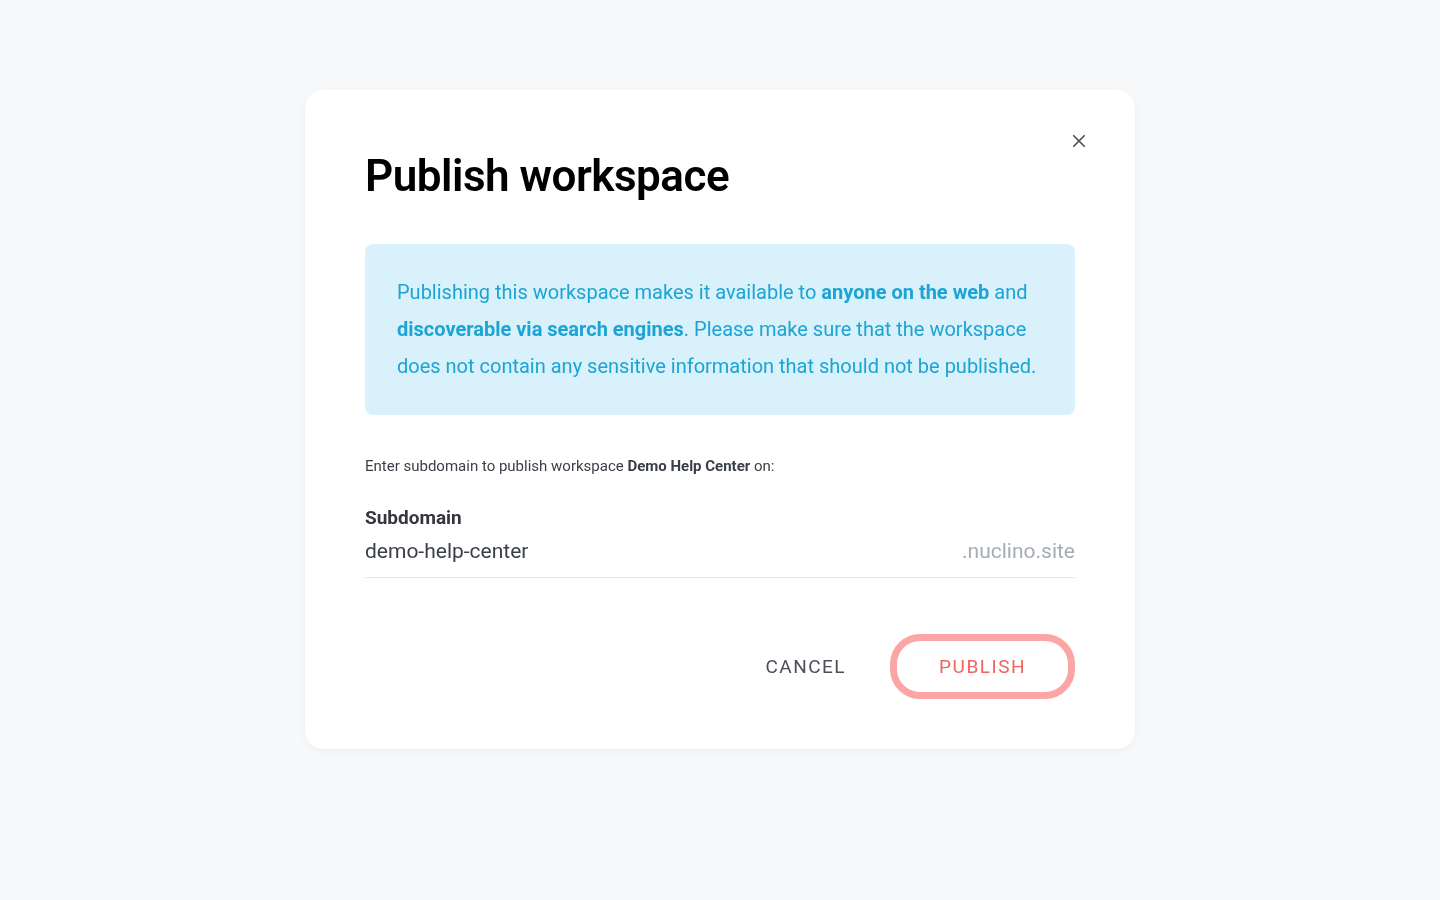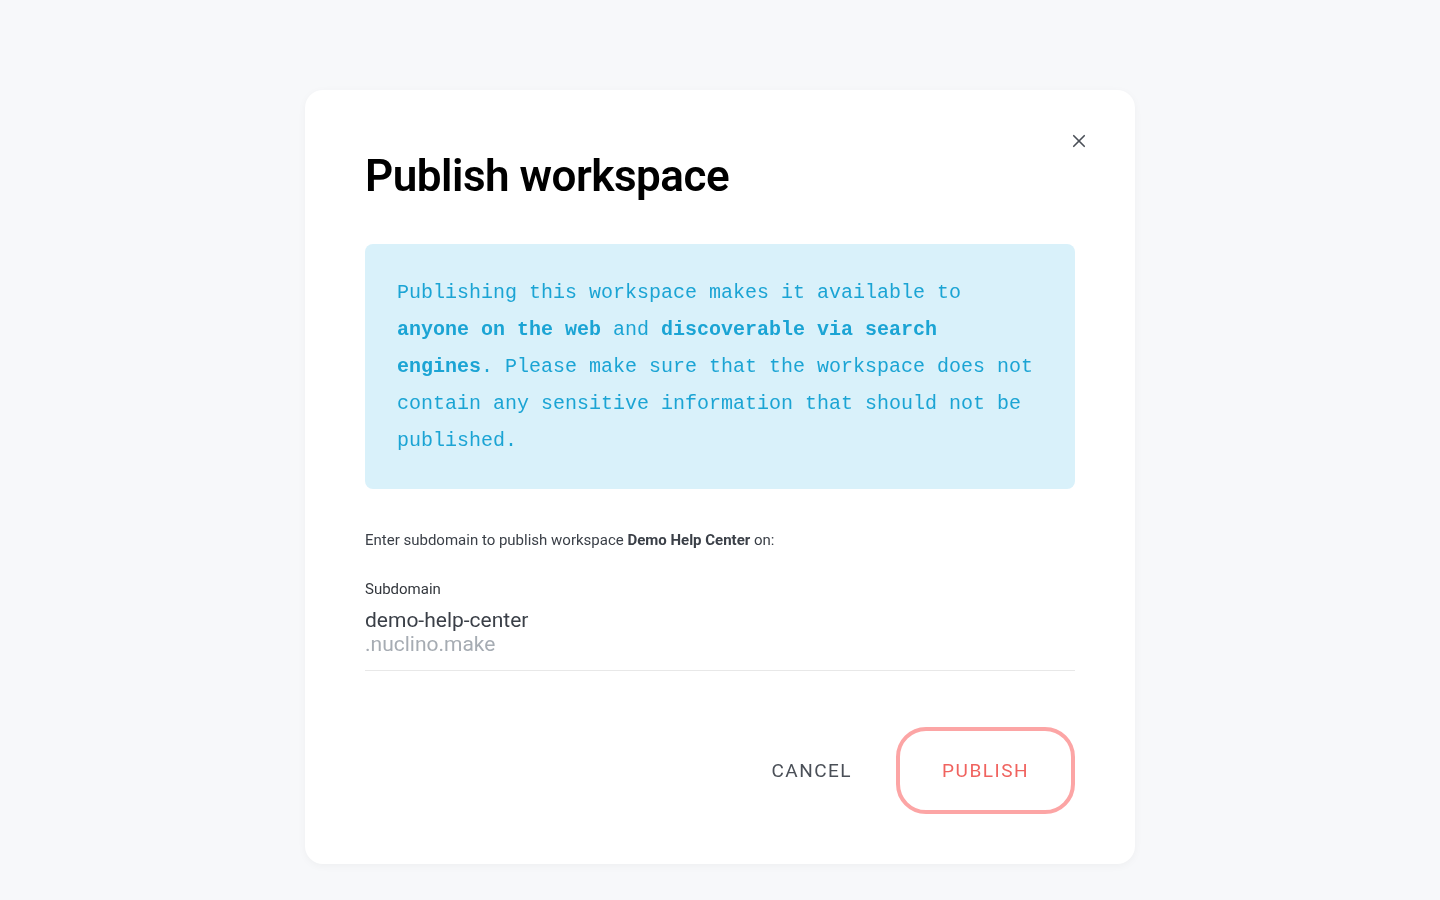--- a/index.html
+++ b/index.html
@@ -68,7 +68,6 @@
       font-size: 20px;
       line-height: 1.85;
       color: #1ba4d4;
-      font-family: Liberation Mono, monospace;
     }
 
     .notice-text .bold {

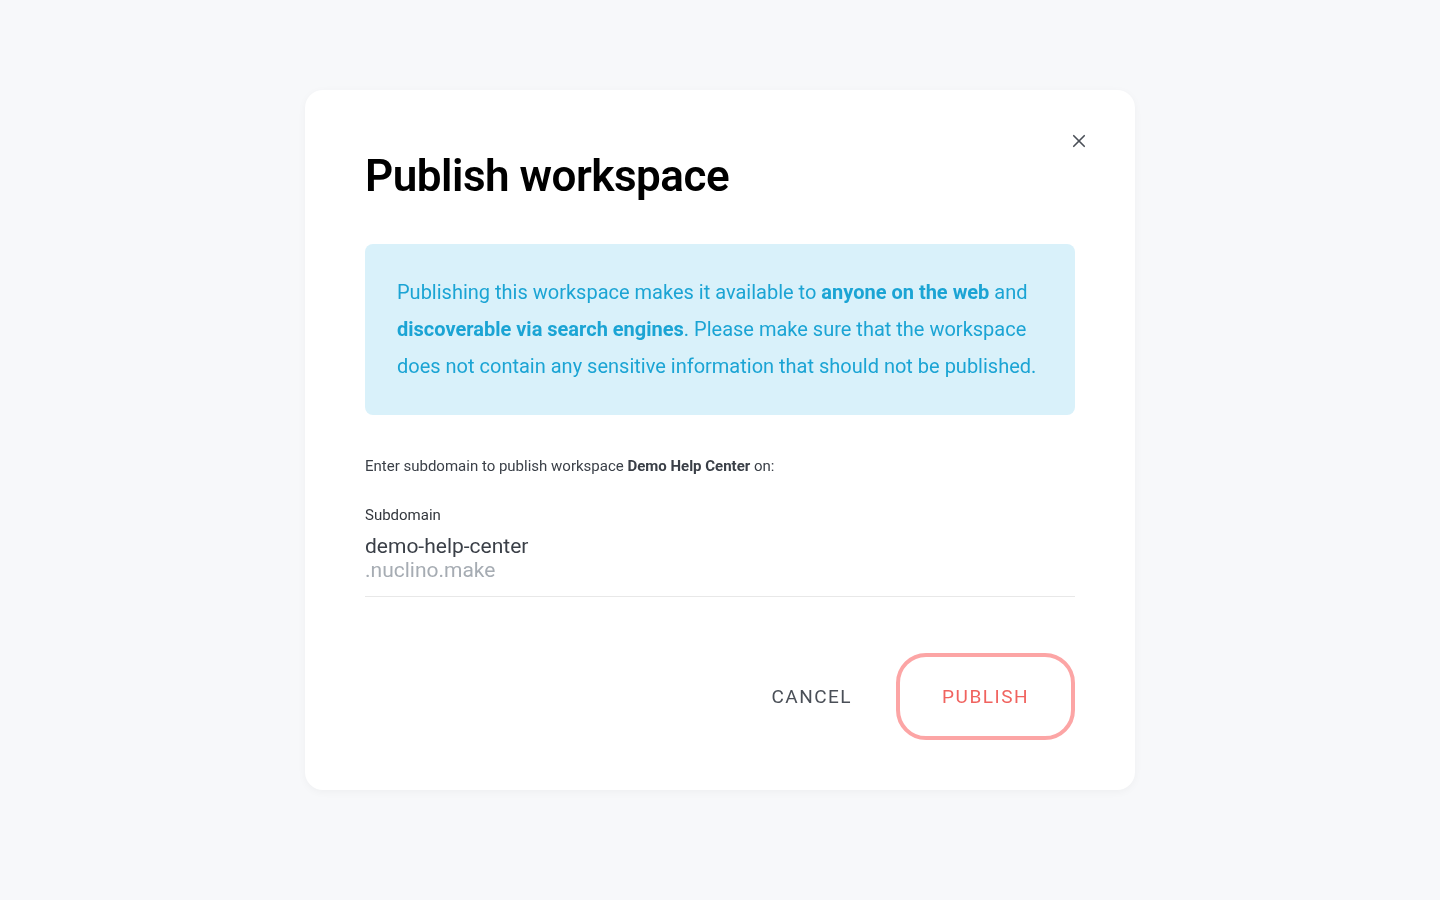--- a/index.html
+++ b/index.html
@@ -86,8 +86,8 @@
     }
 
     .field-label {
-      font-size: 15px;
-      font-weight: 400;
+      font-size: 19px;
+      font-weight: 700;
       color: #33373d;
       margin-bottom: 10px;
     }

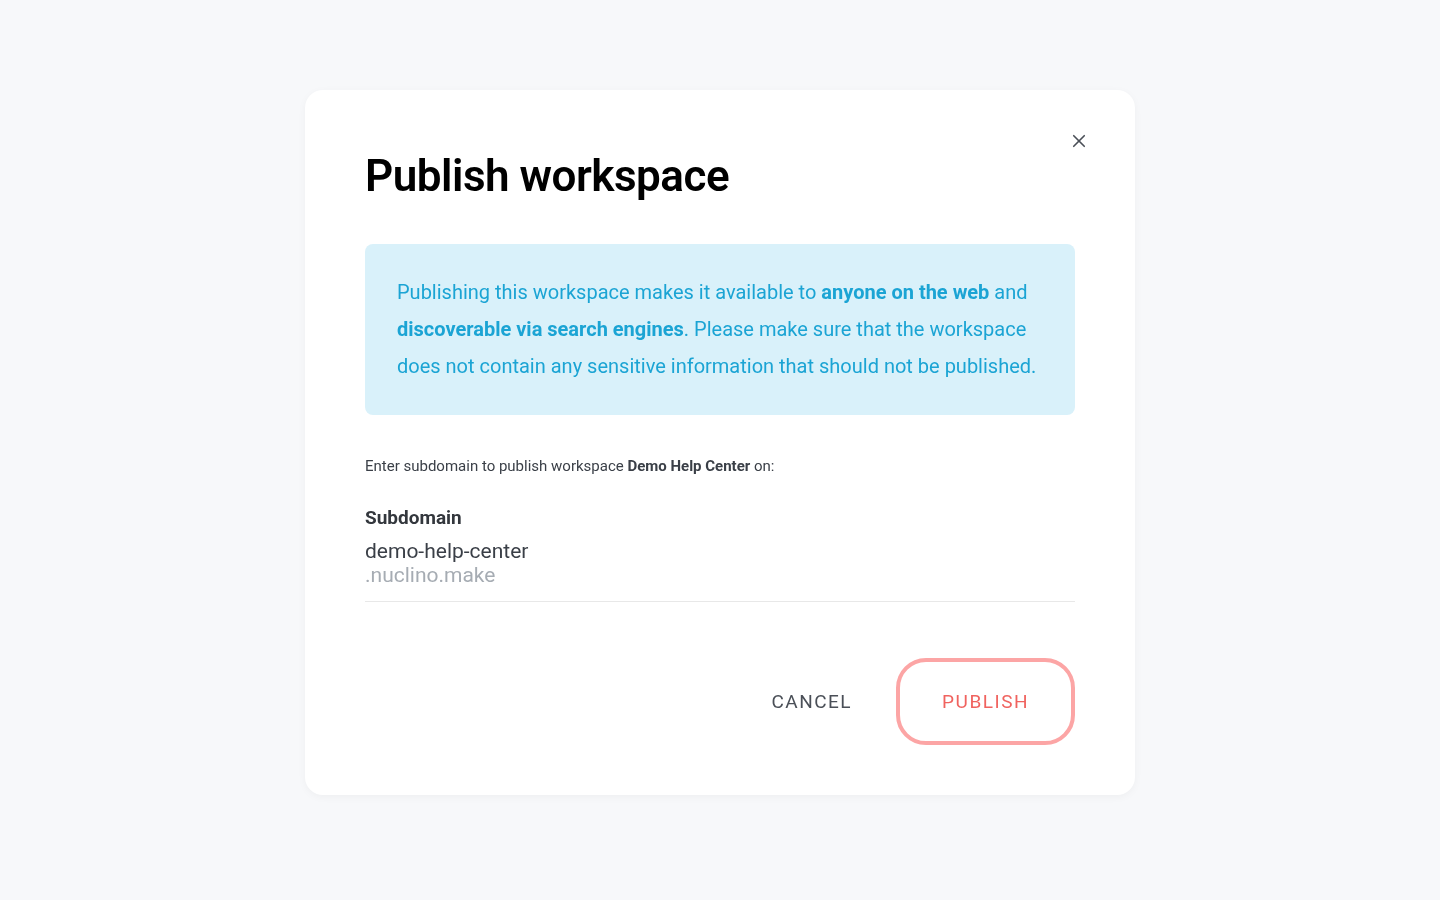--- a/index.html
+++ b/index.html
@@ -98,7 +98,6 @@
       border-bottom: 1px solid #e8e8e8;
       padding-bottom: 14px;
       margin-bottom: 56px;
-      flex-direction: column;
     }
 
     .subdomain-input {

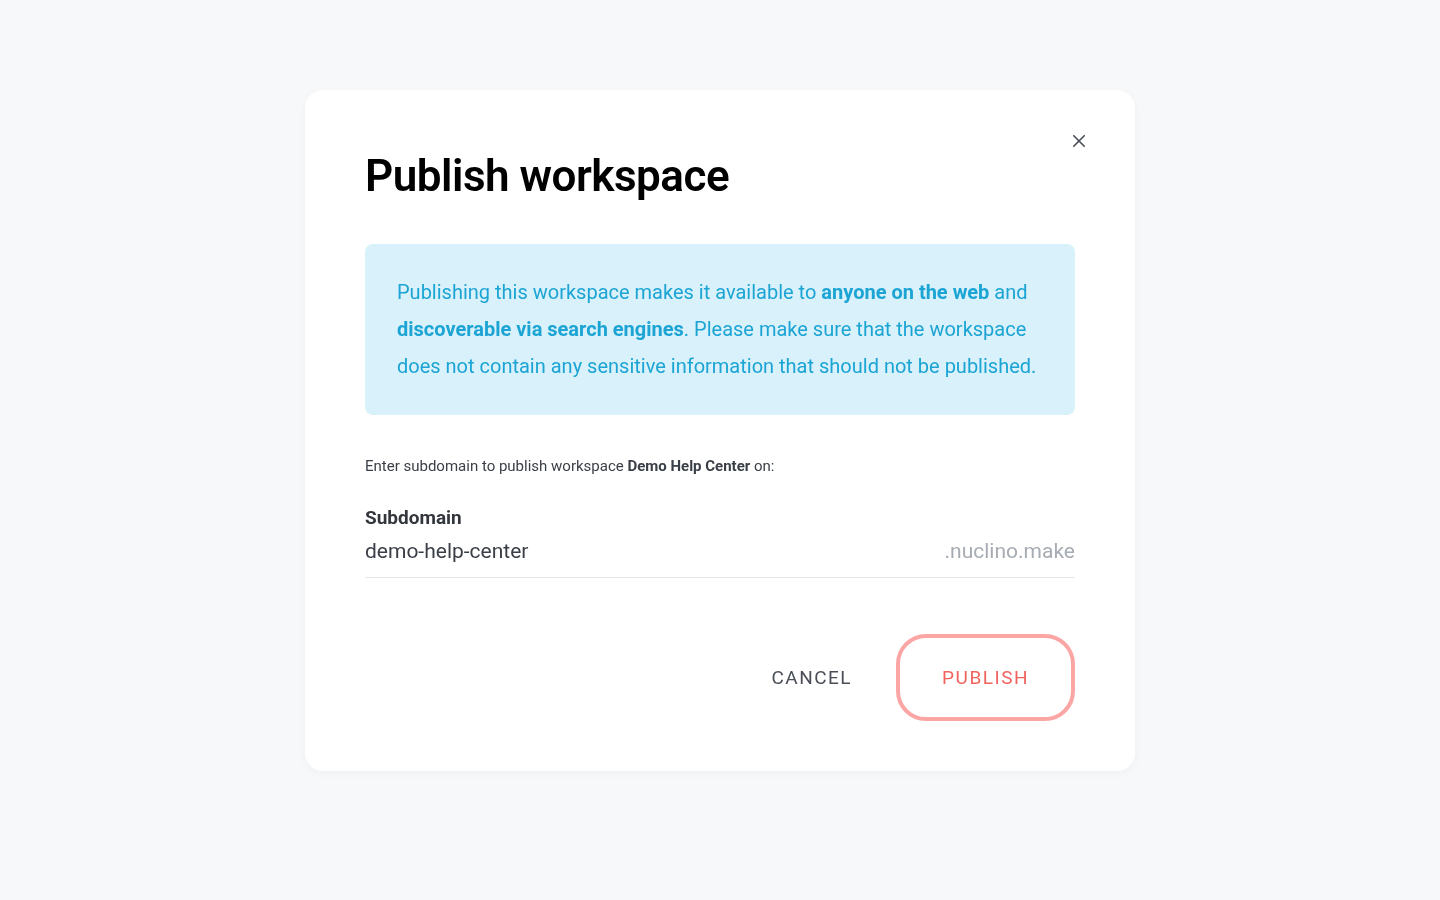--- a/index.html
+++ b/index.html
@@ -175,7 +175,7 @@
 
   <div class="input-row">
     <input type="text" class="subdomain-input" value="demo-help-center" style="">
-    <span class="domain-suffix">.nuclino.make</span>
+    <span class="domain-suffix">.nuclino.site</span>
   </div>
 
   <div class="actions">

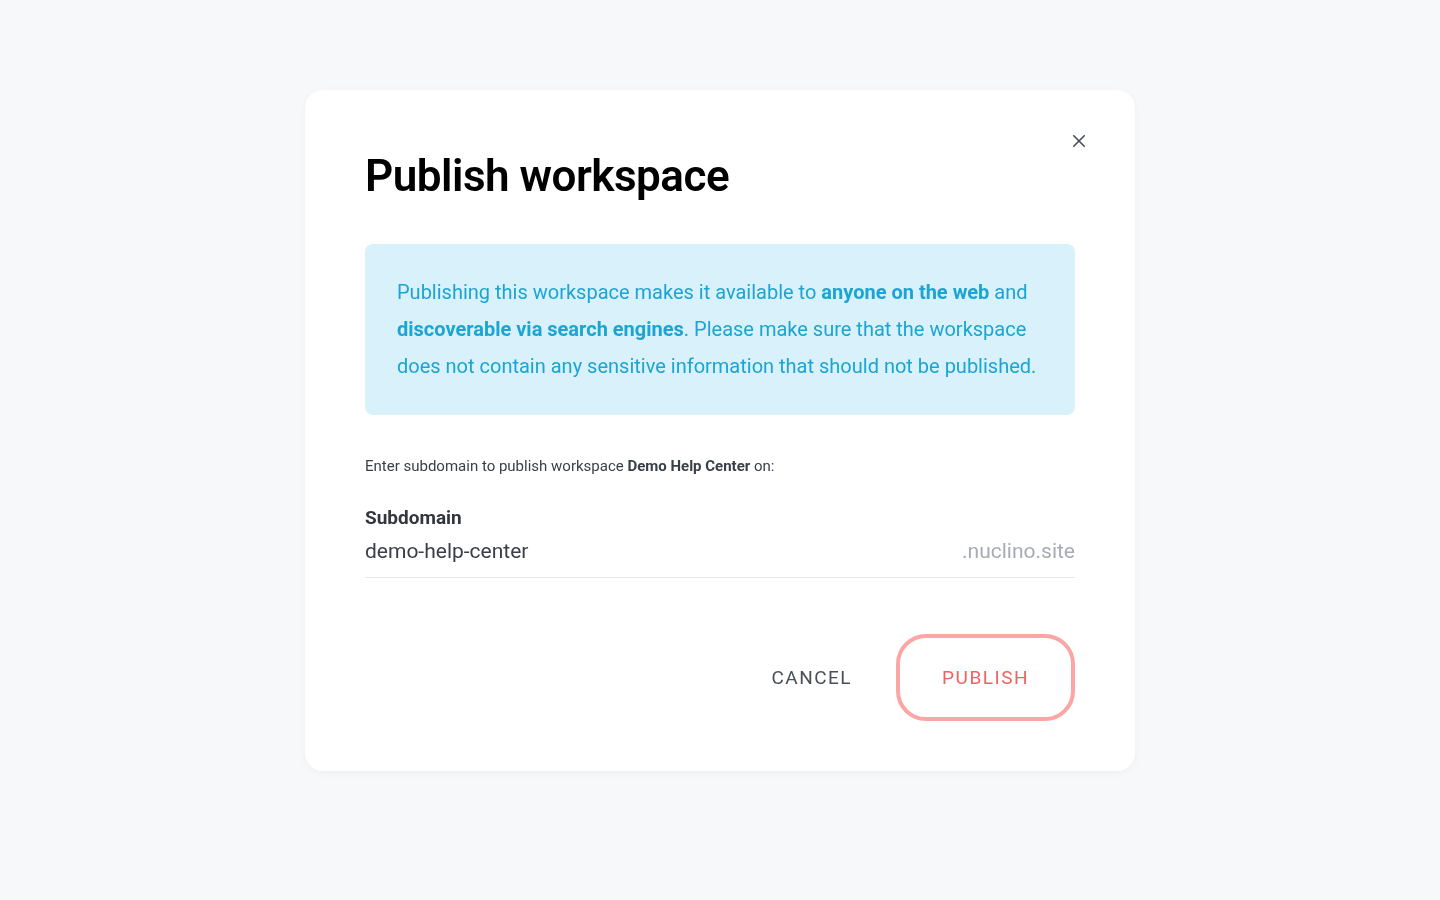--- a/index.html
+++ b/index.html
@@ -135,11 +135,11 @@
 
     .publish-btn {
       background: #ffffff;
-      border: 4px solid #fca5a5;
+      border: 7px solid #fca5a5;
       color: #f0635f;
       font-size: 19px;
       letter-spacing: 1.5px;
-      padding: 28px 42px;
+      padding: 14px 42px;
       border-radius: 30px;
       cursor: pointer;
       font-family: inherit;

